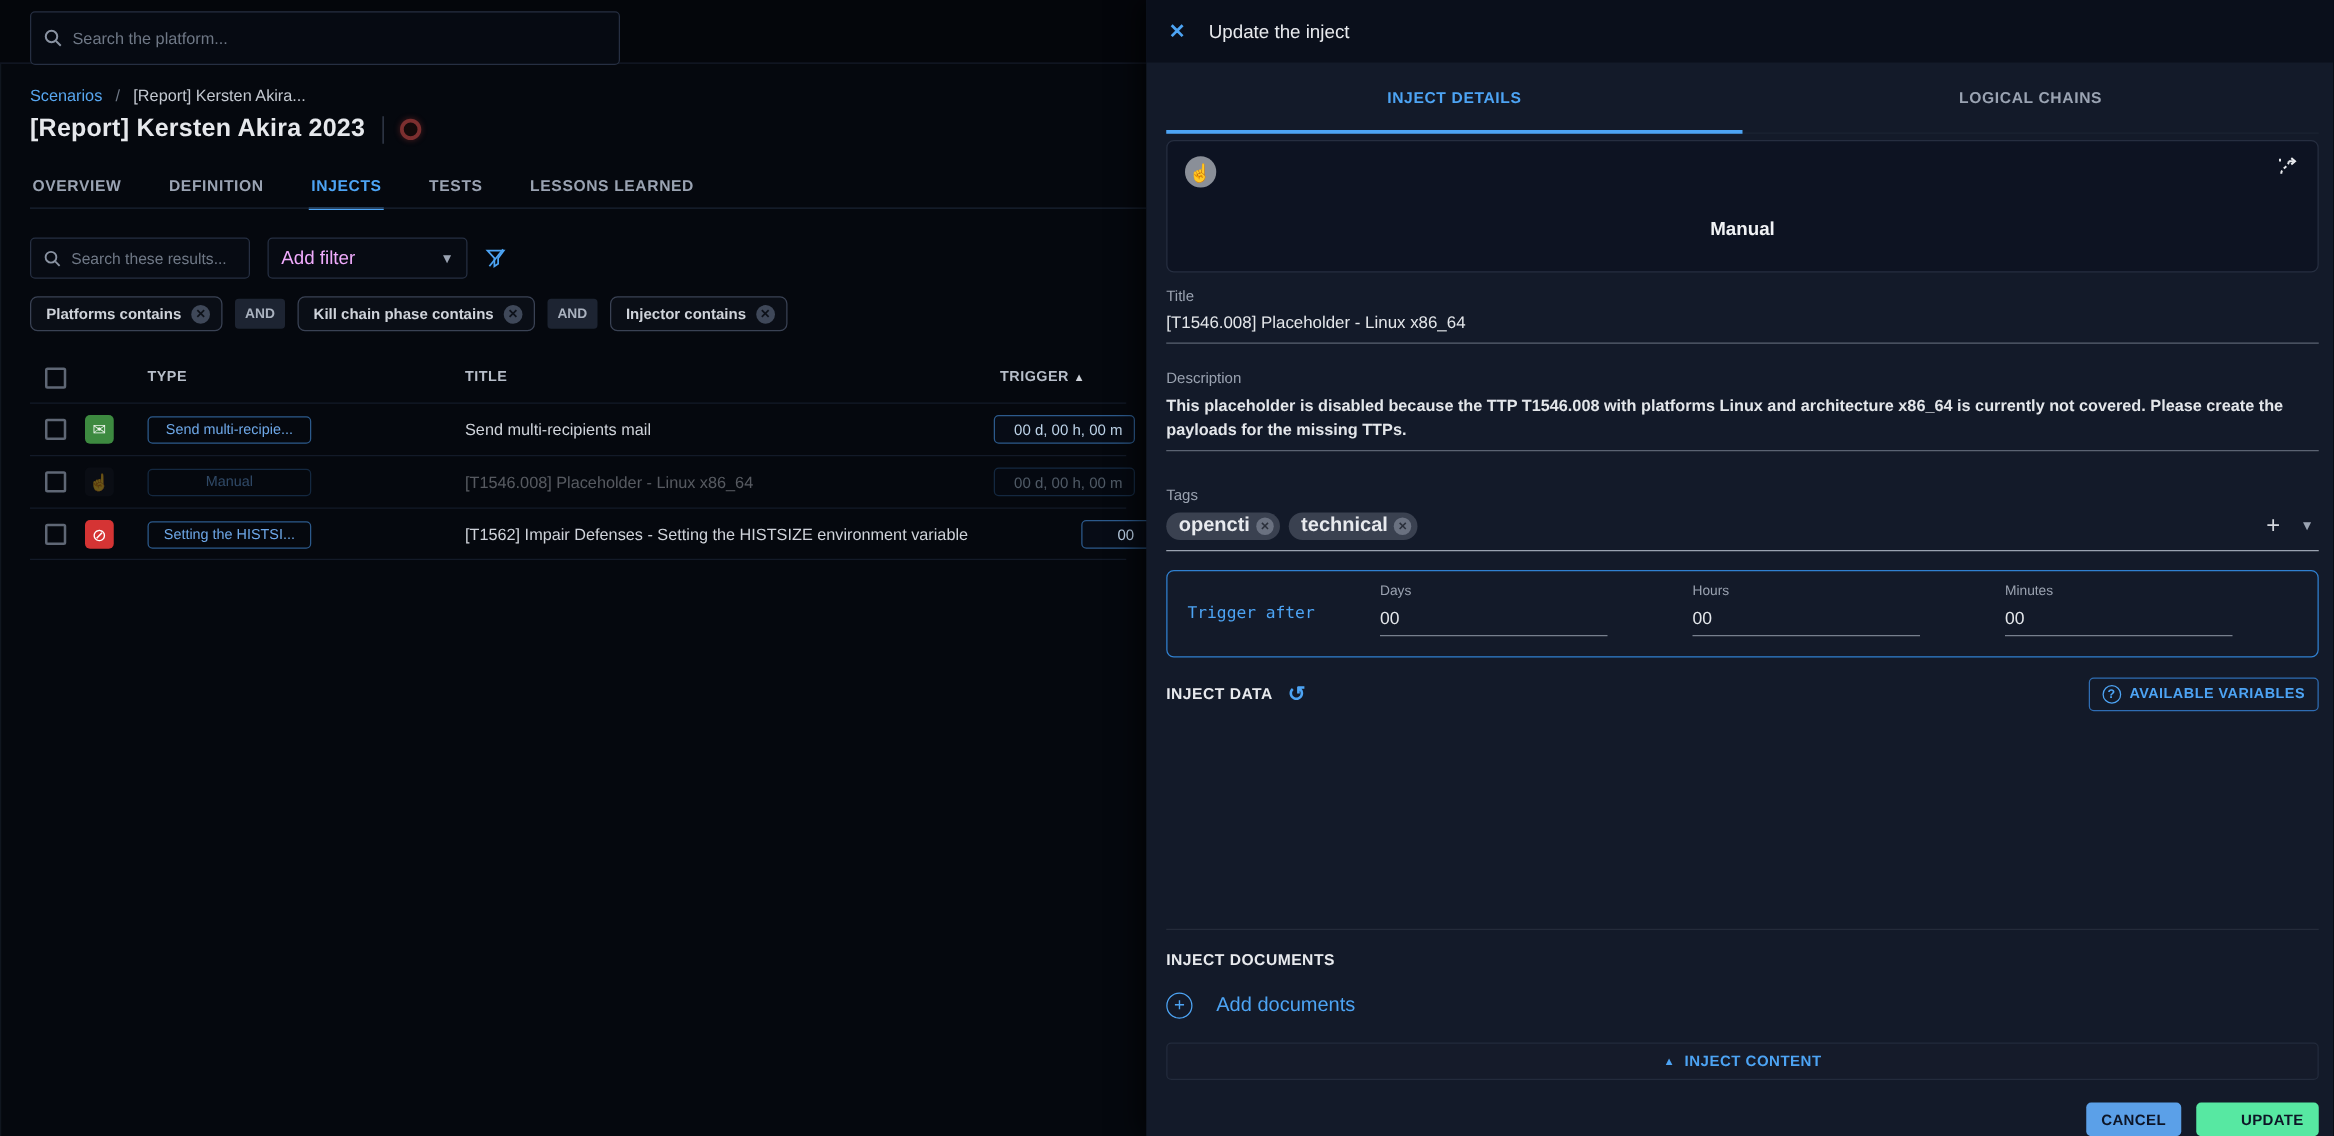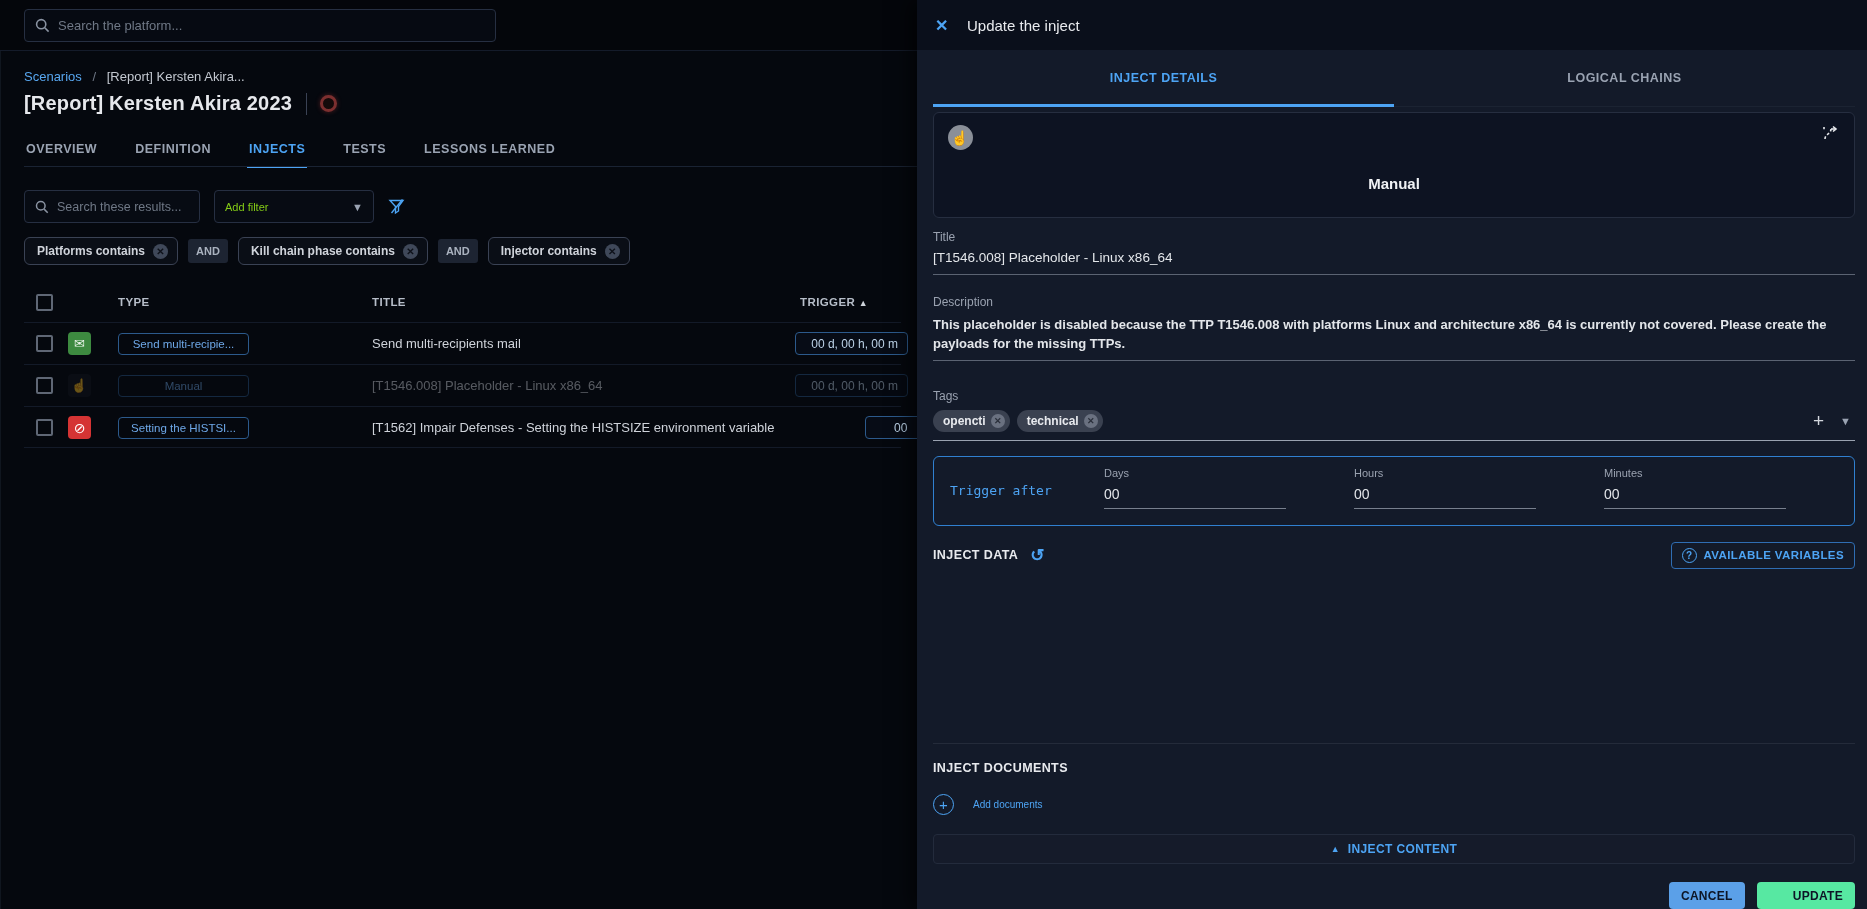--- a/index.html
+++ b/index.html
@@ -12,7 +12,7 @@
   .left-panel{ position:absolute; left:0; top:0; width:917px; height:909px; background:#05080e; }
   .topbar{ position:absolute; left:0; top:0; width:100%; height:51px; background:#04060b; border-bottom:1px solid #141b2a; }
   .search-global{
-    position:absolute; left:24px; top:9px; width:472px; height:33px;
+    position:absolute; left:24px; top:9px; width:472px; height:43px;
     border:1px solid #262f42; border-radius:4px; background:#060a12;
     display:flex; align-items:center; padding:0 10px; gap:8px;
   }

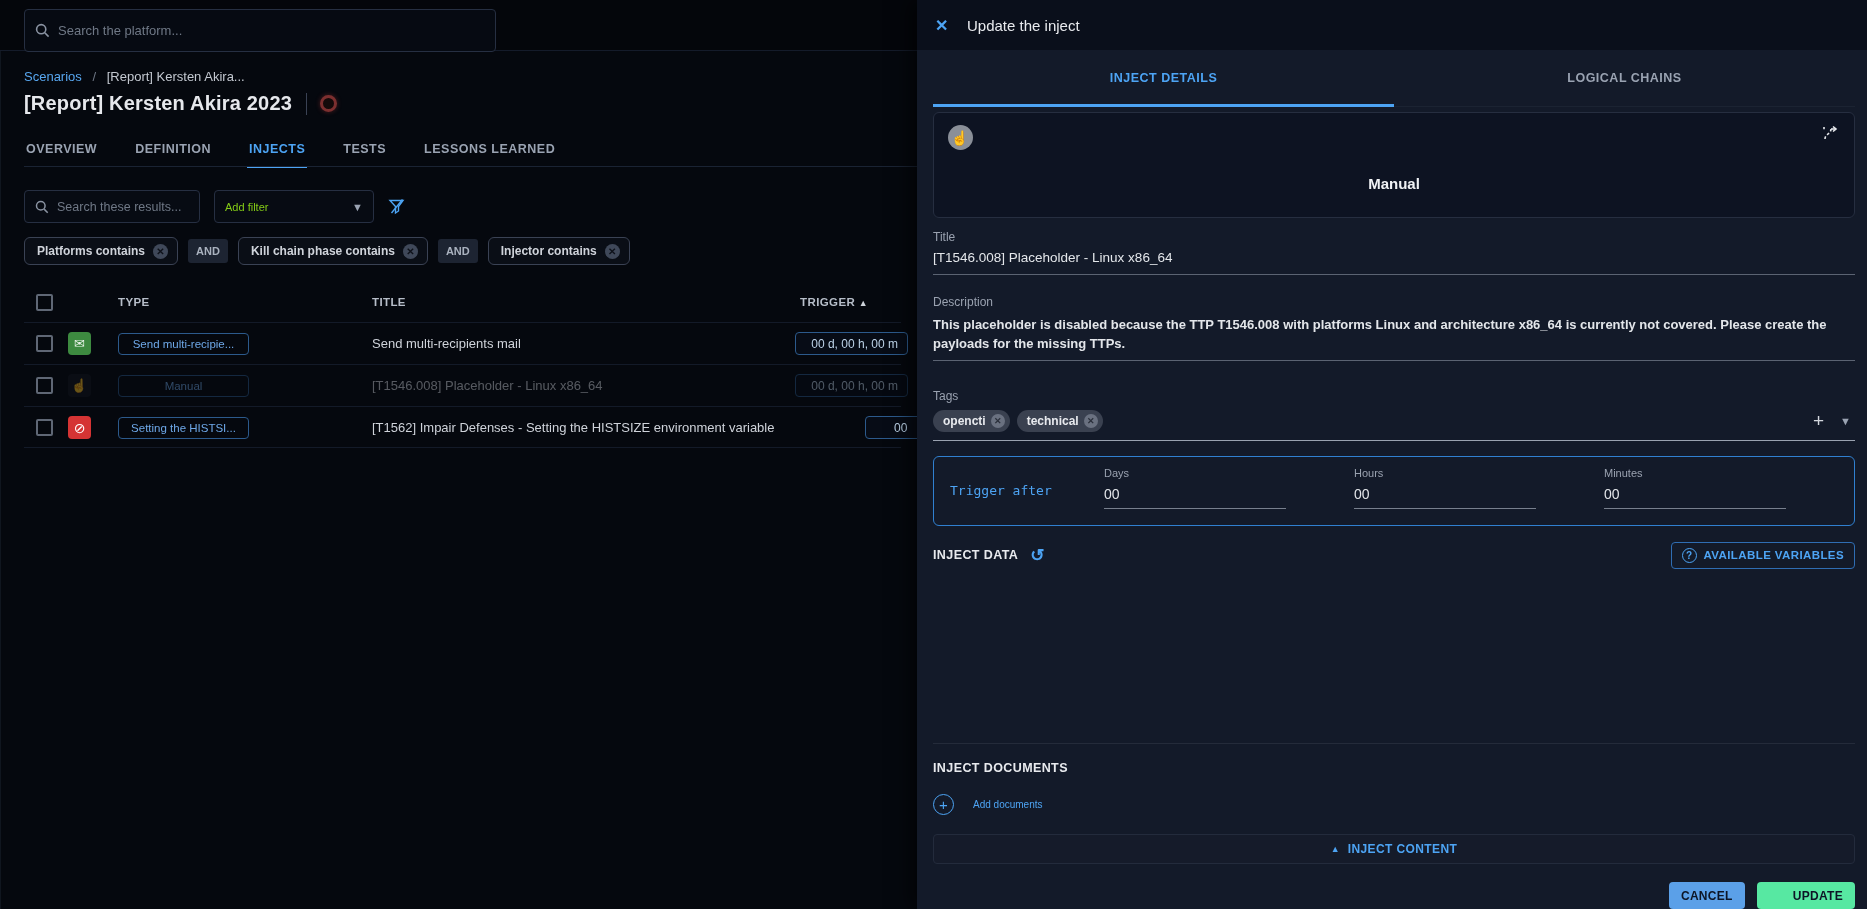--- a/index.html
+++ b/index.html
@@ -52,7 +52,7 @@
     border:1px solid #262f42; border-radius:4px; background:#070b13;
     display:flex; align-items:center; justify-content:space-between; padding:0 10px; cursor:pointer;
   }
-  .add-filter .lbl{ font-size:11px; color:#84cc16; }
+  .add-filter .lbl{ font-size:15px; color:#f0abfc; }
   .caret{ color:#9aa3b2; font-size:11px; }
   .filter-off{ position:absolute; left:388px; top:197px; cursor:pointer; }
 

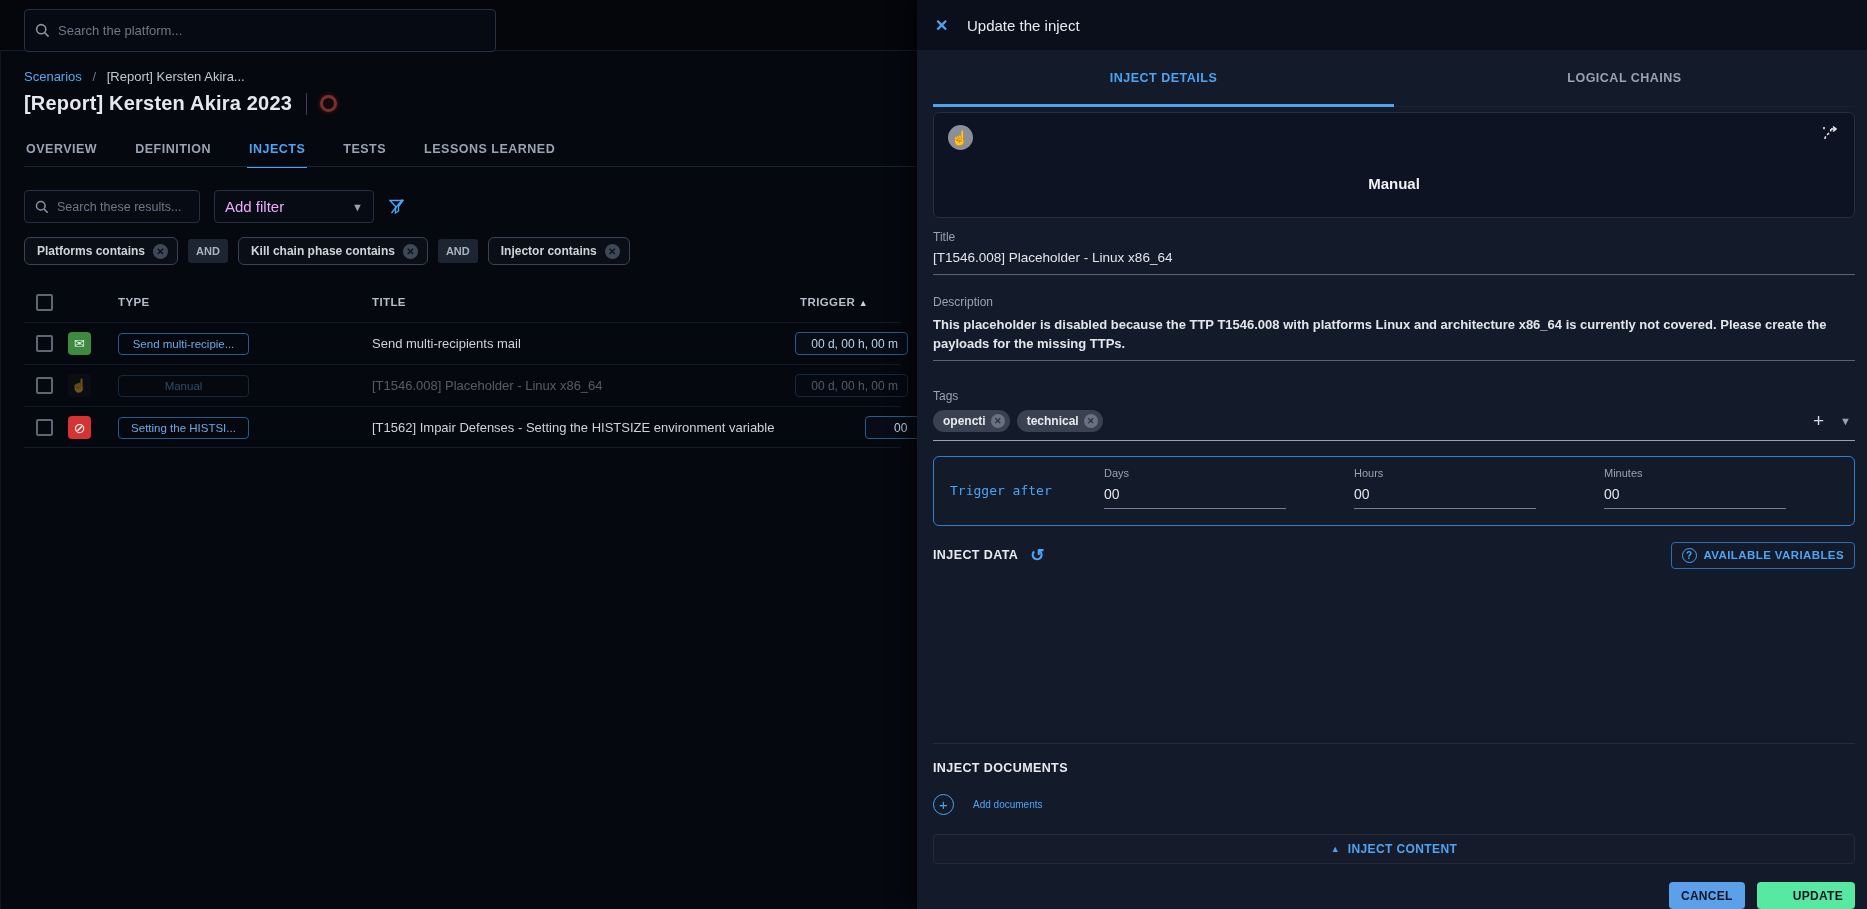--- a/index.html
+++ b/index.html
@@ -127,7 +127,7 @@
     height:22px; background:#3a4150; border-radius:12px; display:flex; align-items:center;
     padding:0 5px 0 10px; gap:5px; margin-right:7px; cursor:pointer;
   }
-  .tag-chip .t{ font-size:12px; font-weight:bold; color:#e8eaee; }
+  .tag-chip .t{ font-size:16px; font-weight:bold; color:#e8eaee; }
   .tag-x{ width:14px; height:14px; border-radius:50%; background:#6a7180; color:#2a2f3a; font-size:9px; line-height:14px; text-align:center; font-weight:bold; cursor:pointer; }
   .tags-actions{ margin-left:auto; display:flex; align-items:center; gap:16px; padding-right:4px; }
   .plus-btn{ color:#d4d8de; font-size:19px; cursor:pointer; line-height:1; }

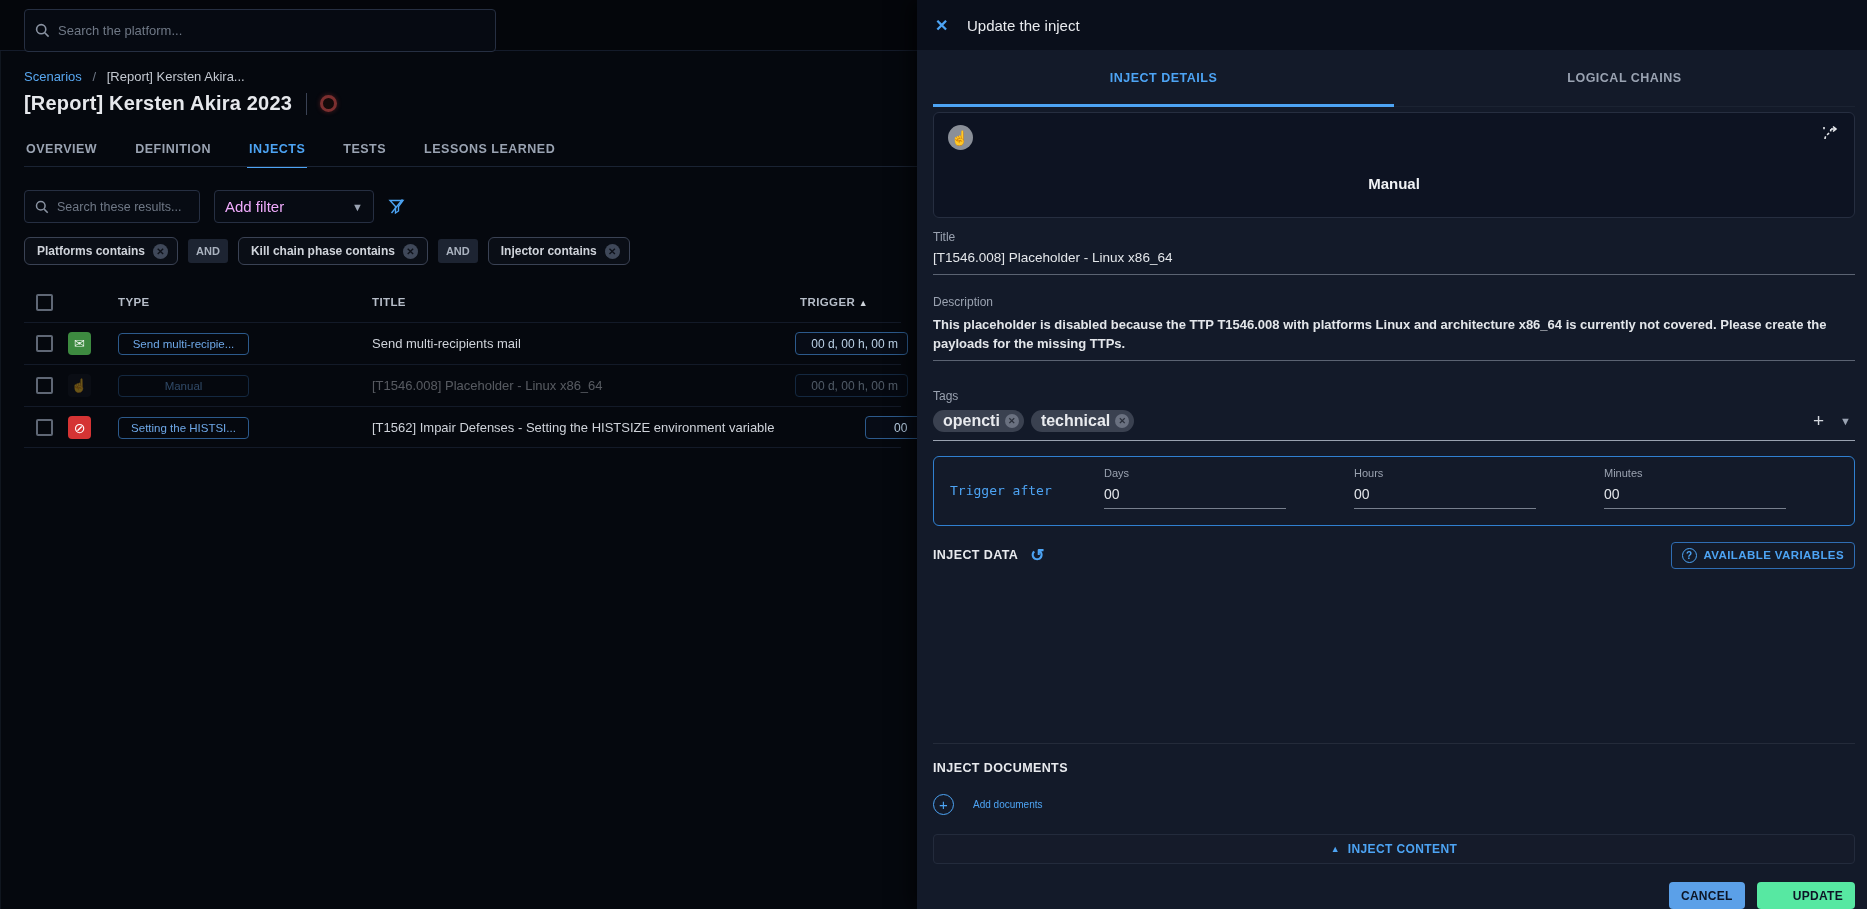--- a/index.html
+++ b/index.html
@@ -159,7 +159,7 @@
   .docs-heading{ margin-top:17px; flex:0 0 auto; }
   .add-docs-row{ margin-top:19px; display:flex; align-items:center; flex:0 0 auto; }
   .add-circle{ width:21px; height:21px; border:1.5px solid #4da4f4; border-radius:50%; color:#4da4f4; font-size:15px; line-height:19px; text-align:center; cursor:pointer; }
-  .add-docs-link{ margin-left:19px; color:#4da4f4; font-size:10px; cursor:pointer; }
+  .add-docs-link{ margin-left:19px; color:#4da4f4; font-size:16px; cursor:pointer; }
   .content-bar{
     margin-top:19px; height:30px; border:1px solid #232b3c; border-radius:4px; background:#151b2a;
     display:flex; align-items:center; justify-content:center; gap:8px; cursor:pointer; flex:0 0 auto;

